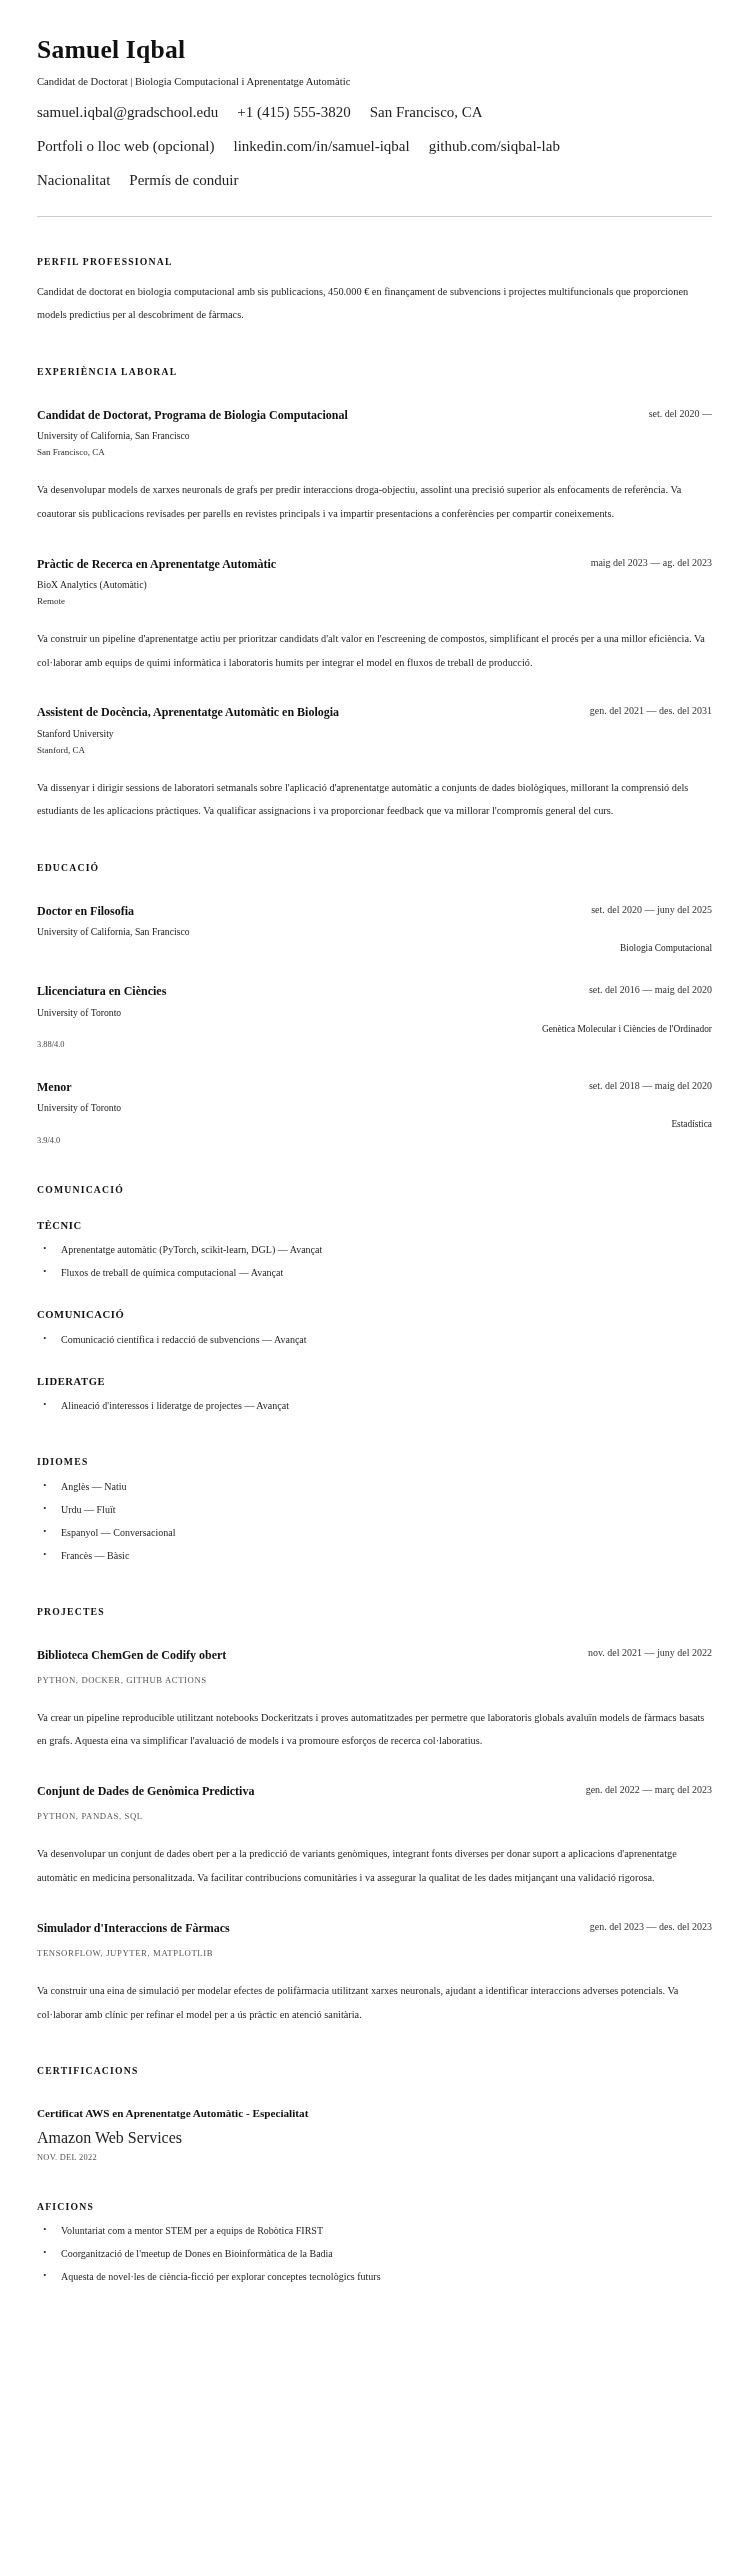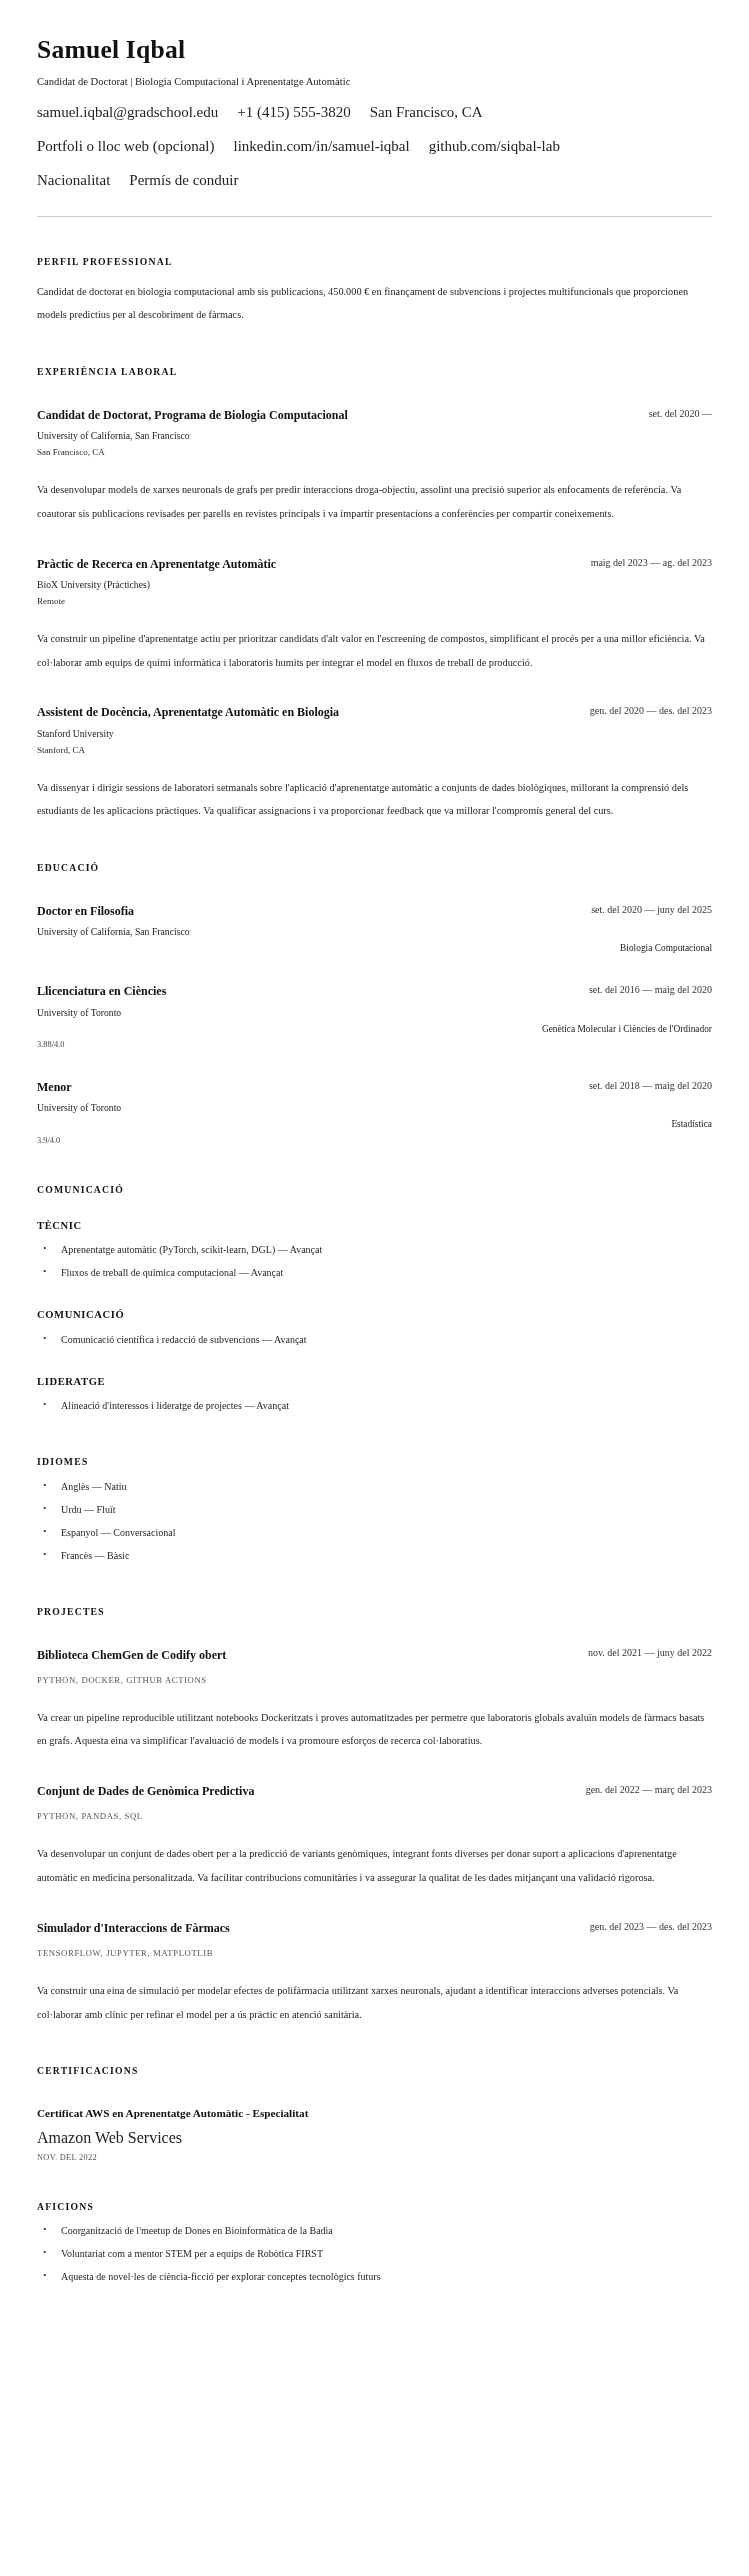--- a/index.html
+++ b/index.html
@@ -167,7 +167,7 @@
         <div class="entry-title">Pràctic de Recerca en Aprenentatge Automàtic</div>
         <div class="entry-date">maig del 2023 — ag. del 2023</div>
       </div>
-      <div class="entry-company">BioX University (Pràctiches)</div>
+      <div class="entry-company">BioX Analytics (Automàtic)</div>
       <div class="entry-location">Remote</div>
       <p class="entry-desc">Va construir un pipeline d'aprenentatge actiu per prioritzar candidats d'alt valor en l'escreening de compostos, simplificant el procés per a una millor eficiència. Va col·laborar amb equips de quimi informàtica i laboratoris humits per integrar el model en fluxos de treball de producció.</p>
     </div>

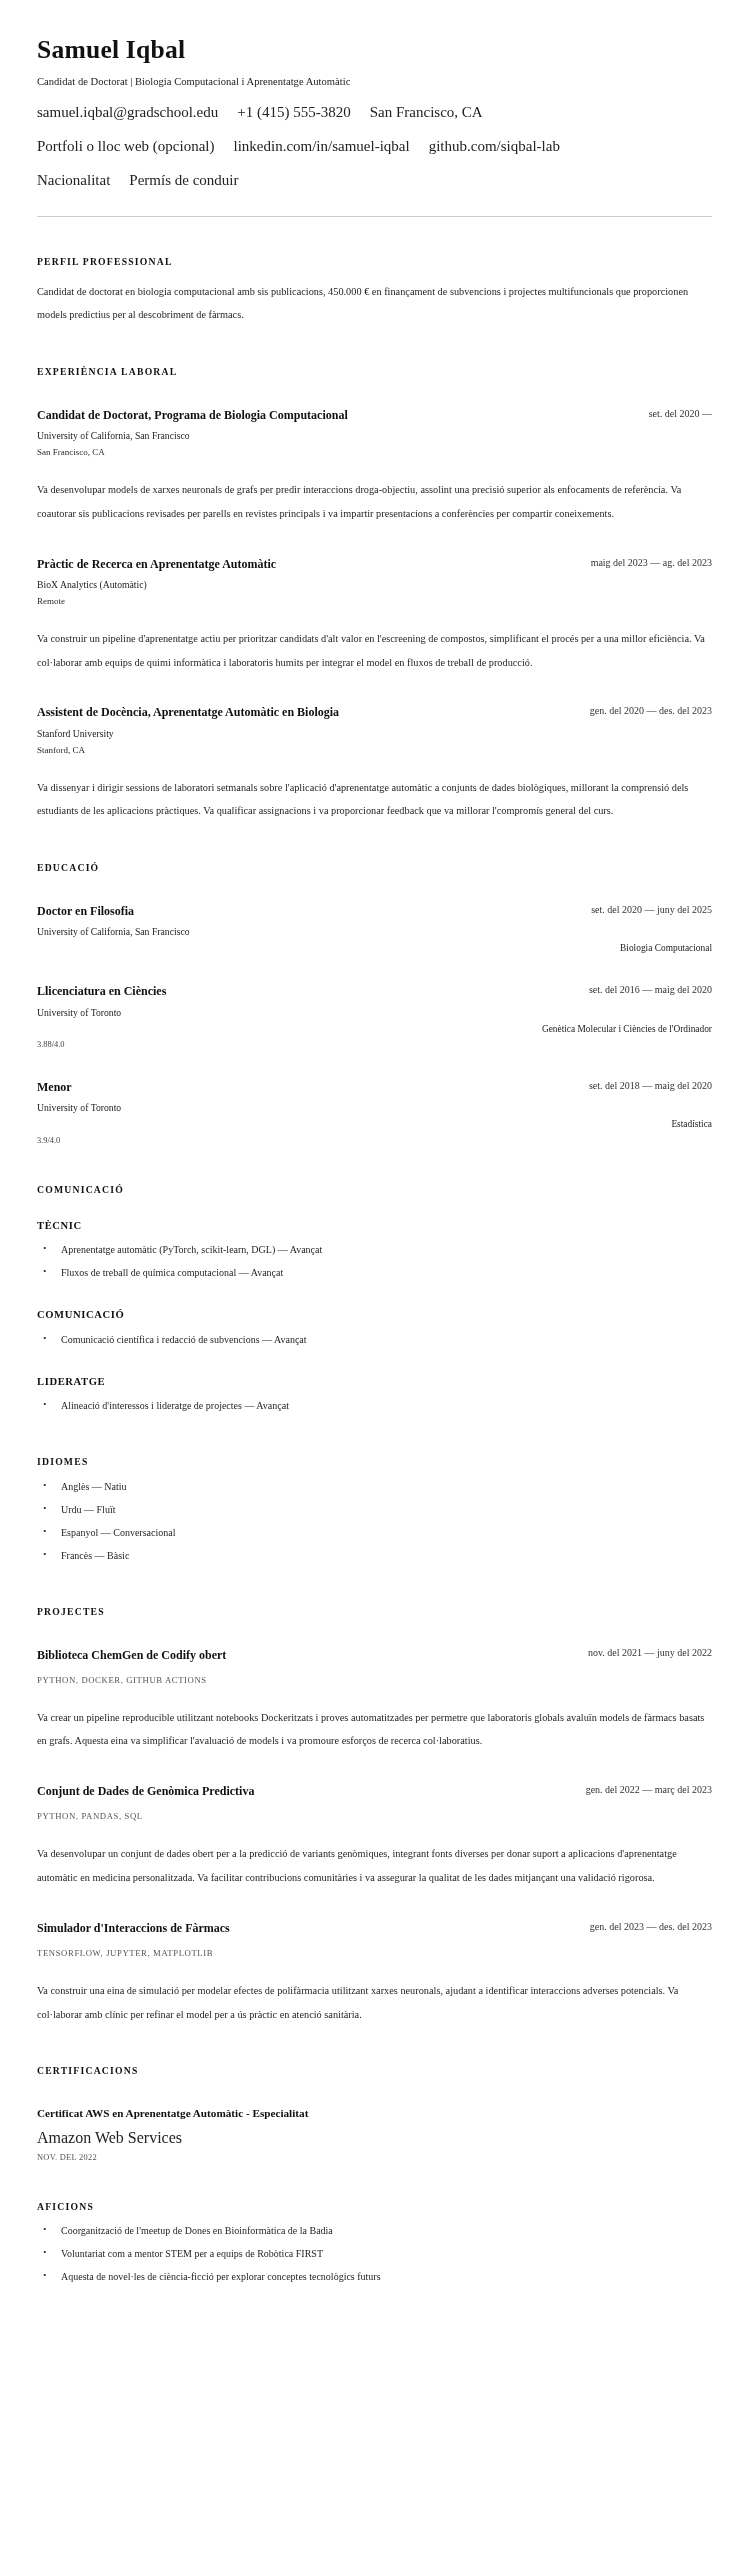--- a/index.html
+++ b/index.html
@@ -175,7 +175,7 @@
     <div class="entry">
       <div class="entry-header">
         <div class="entry-title">Assistent de Docència, Aprenentatge Automàtic en Biologia</div>
-        <div class="entry-date">gen. del 2020 — des. del 2023</div>
+        <div class="entry-date">gen. del 2021 — des. del 2031</div>
       </div>
       <div class="entry-company">Stanford University</div>
       <div class="entry-location">Stanford, CA</div>

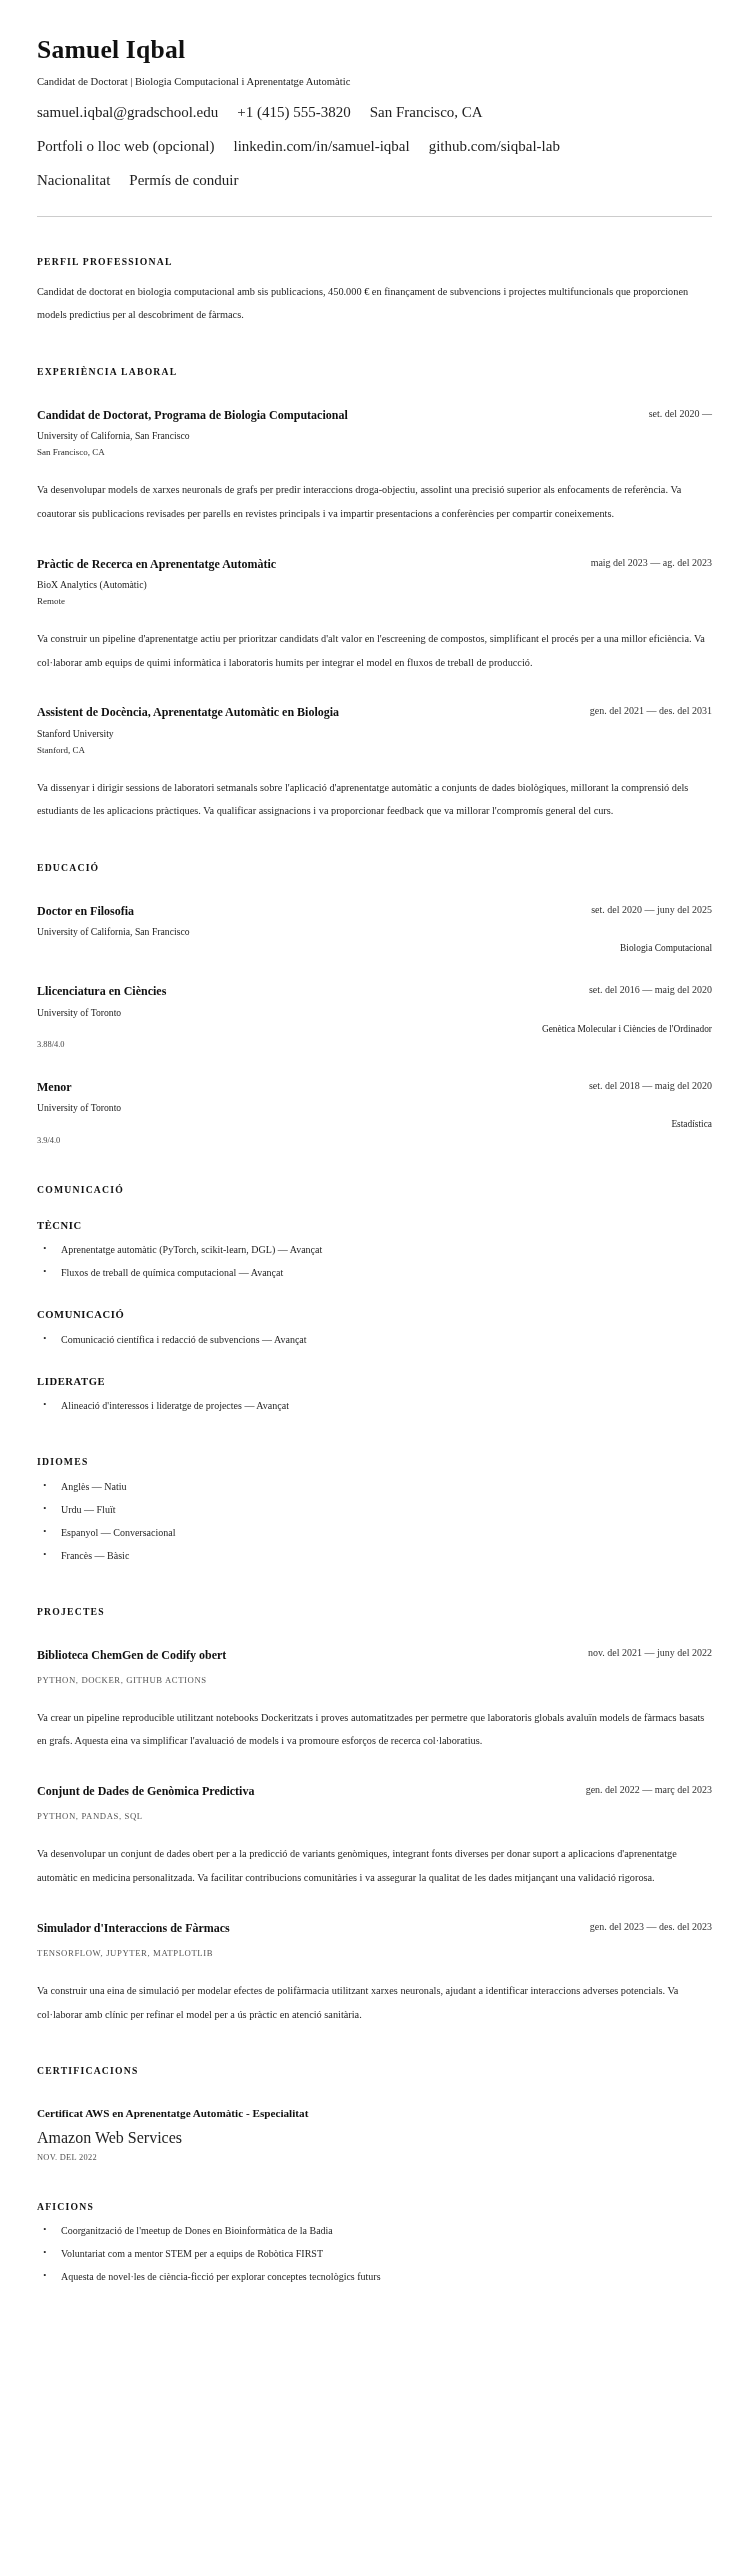--- a/index.html
+++ b/index.html
@@ -289,8 +289,8 @@
   <section class="section">
     <div class="section-heading">AFICIONS</div>
     <ul class="bullets">
+      <li>Voluntariat com a mentor STEM per a equips de Robòtica FIRST</li>
       <li>Coorganització de l'meetup de Dones en Bioinformàtica de la Badia</li>
-      <li>Voluntariat com a mentor STEM per a equips de Robòtica FIRST</li>
       <li>Aquesta de novel·les de ciència-ficció per explorar conceptes tecnològics futurs</li>
     </ul>
   </section>

